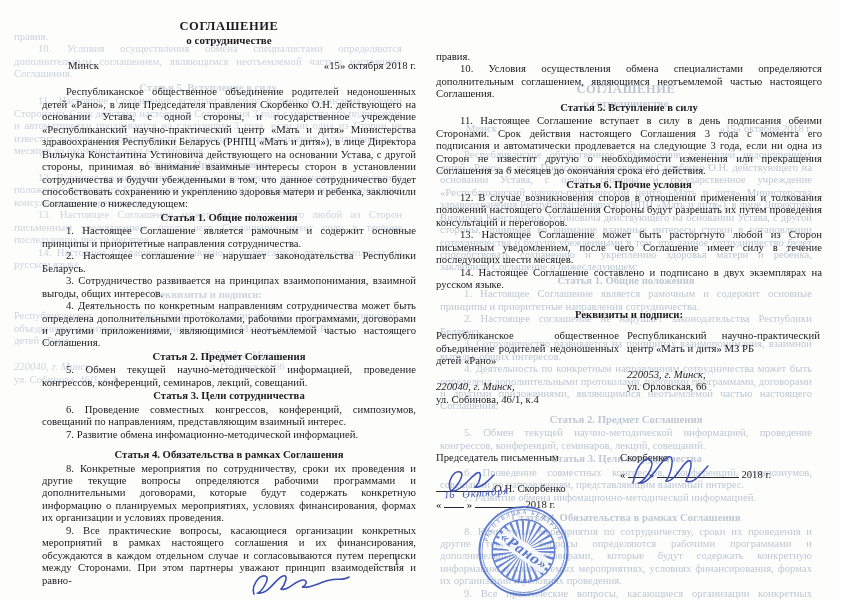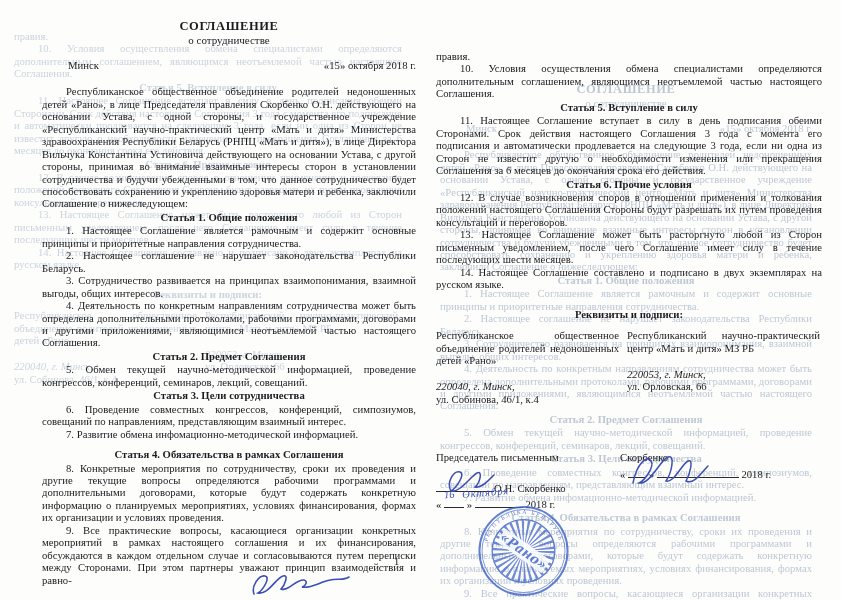--- a/index.html
+++ b/index.html
@@ -17,7 +17,7 @@
   .noindent{text-indent:0;}
   .heading{margin:1px 0 1px 0;text-align:center;font-weight:bold;}
   .title{margin:0;text-align:center;font-weight:bold;font-size:12.5px;letter-spacing:.6px;}
-  .subtitle{margin:2px 0 0 0;text-align:center;font-weight:normal;font-size:11px;}
+  .subtitle{margin:2px 0 0 0;text-align:center;font-weight:bold;font-size:11px;}
   .cityrow{display:flex;justify-content:space-between;margin:12px 0 14px 0;}
   .cityrow .city{padding-left:26px;}
   

